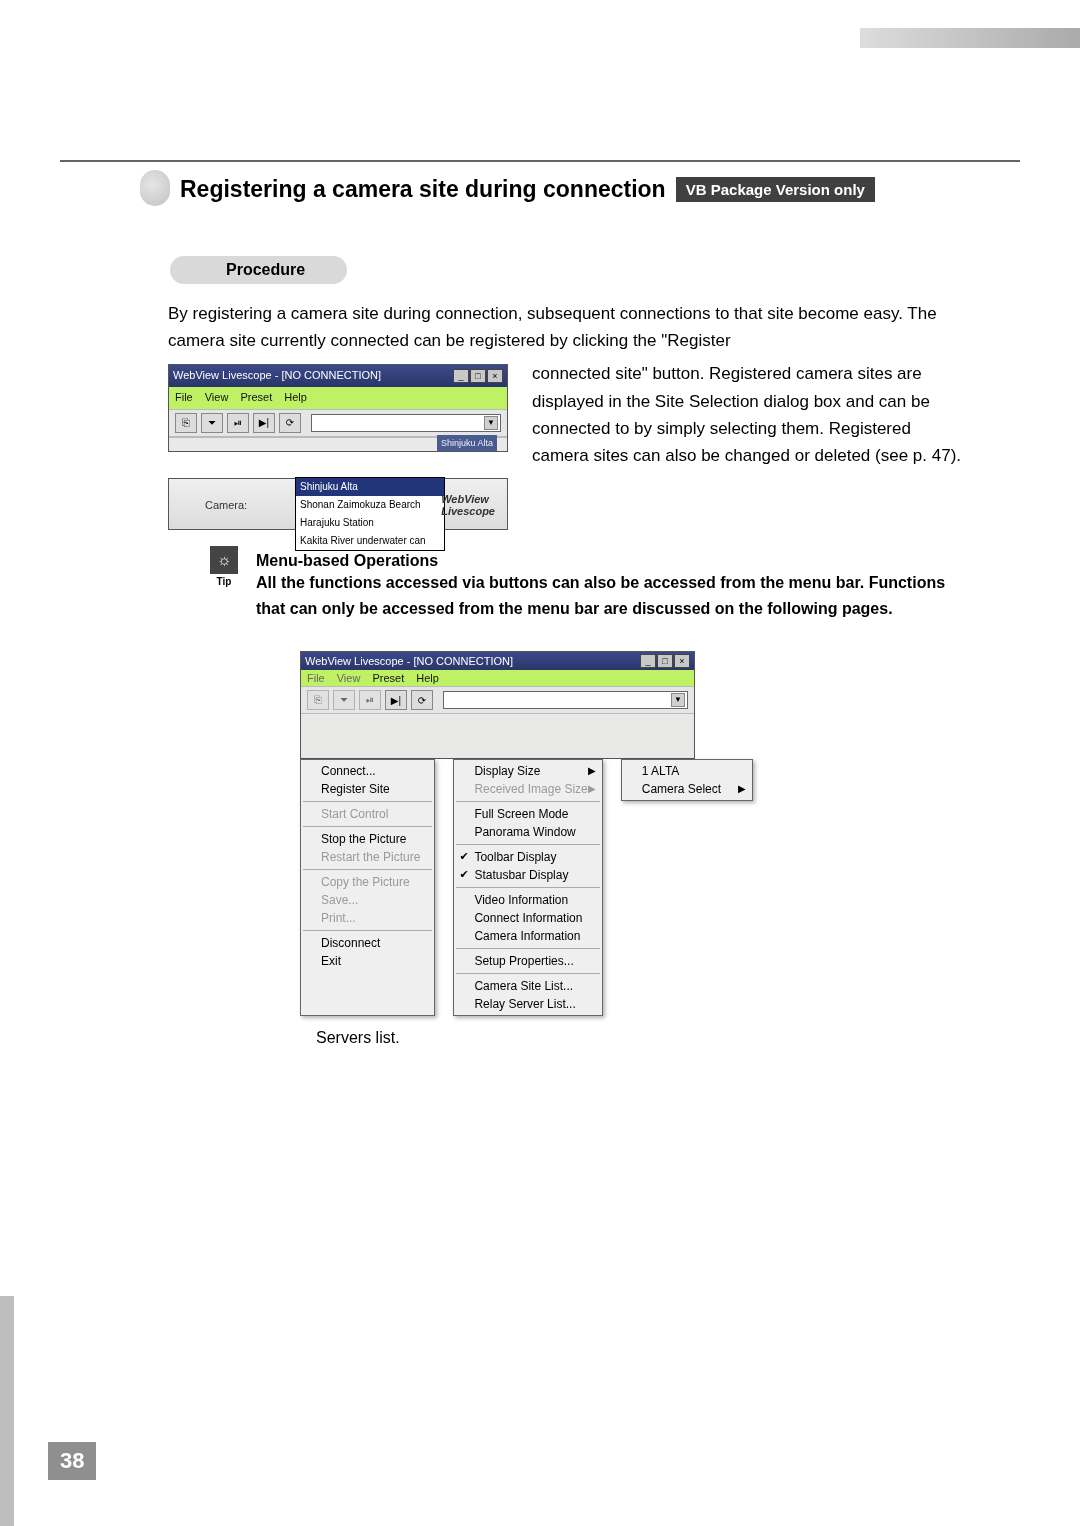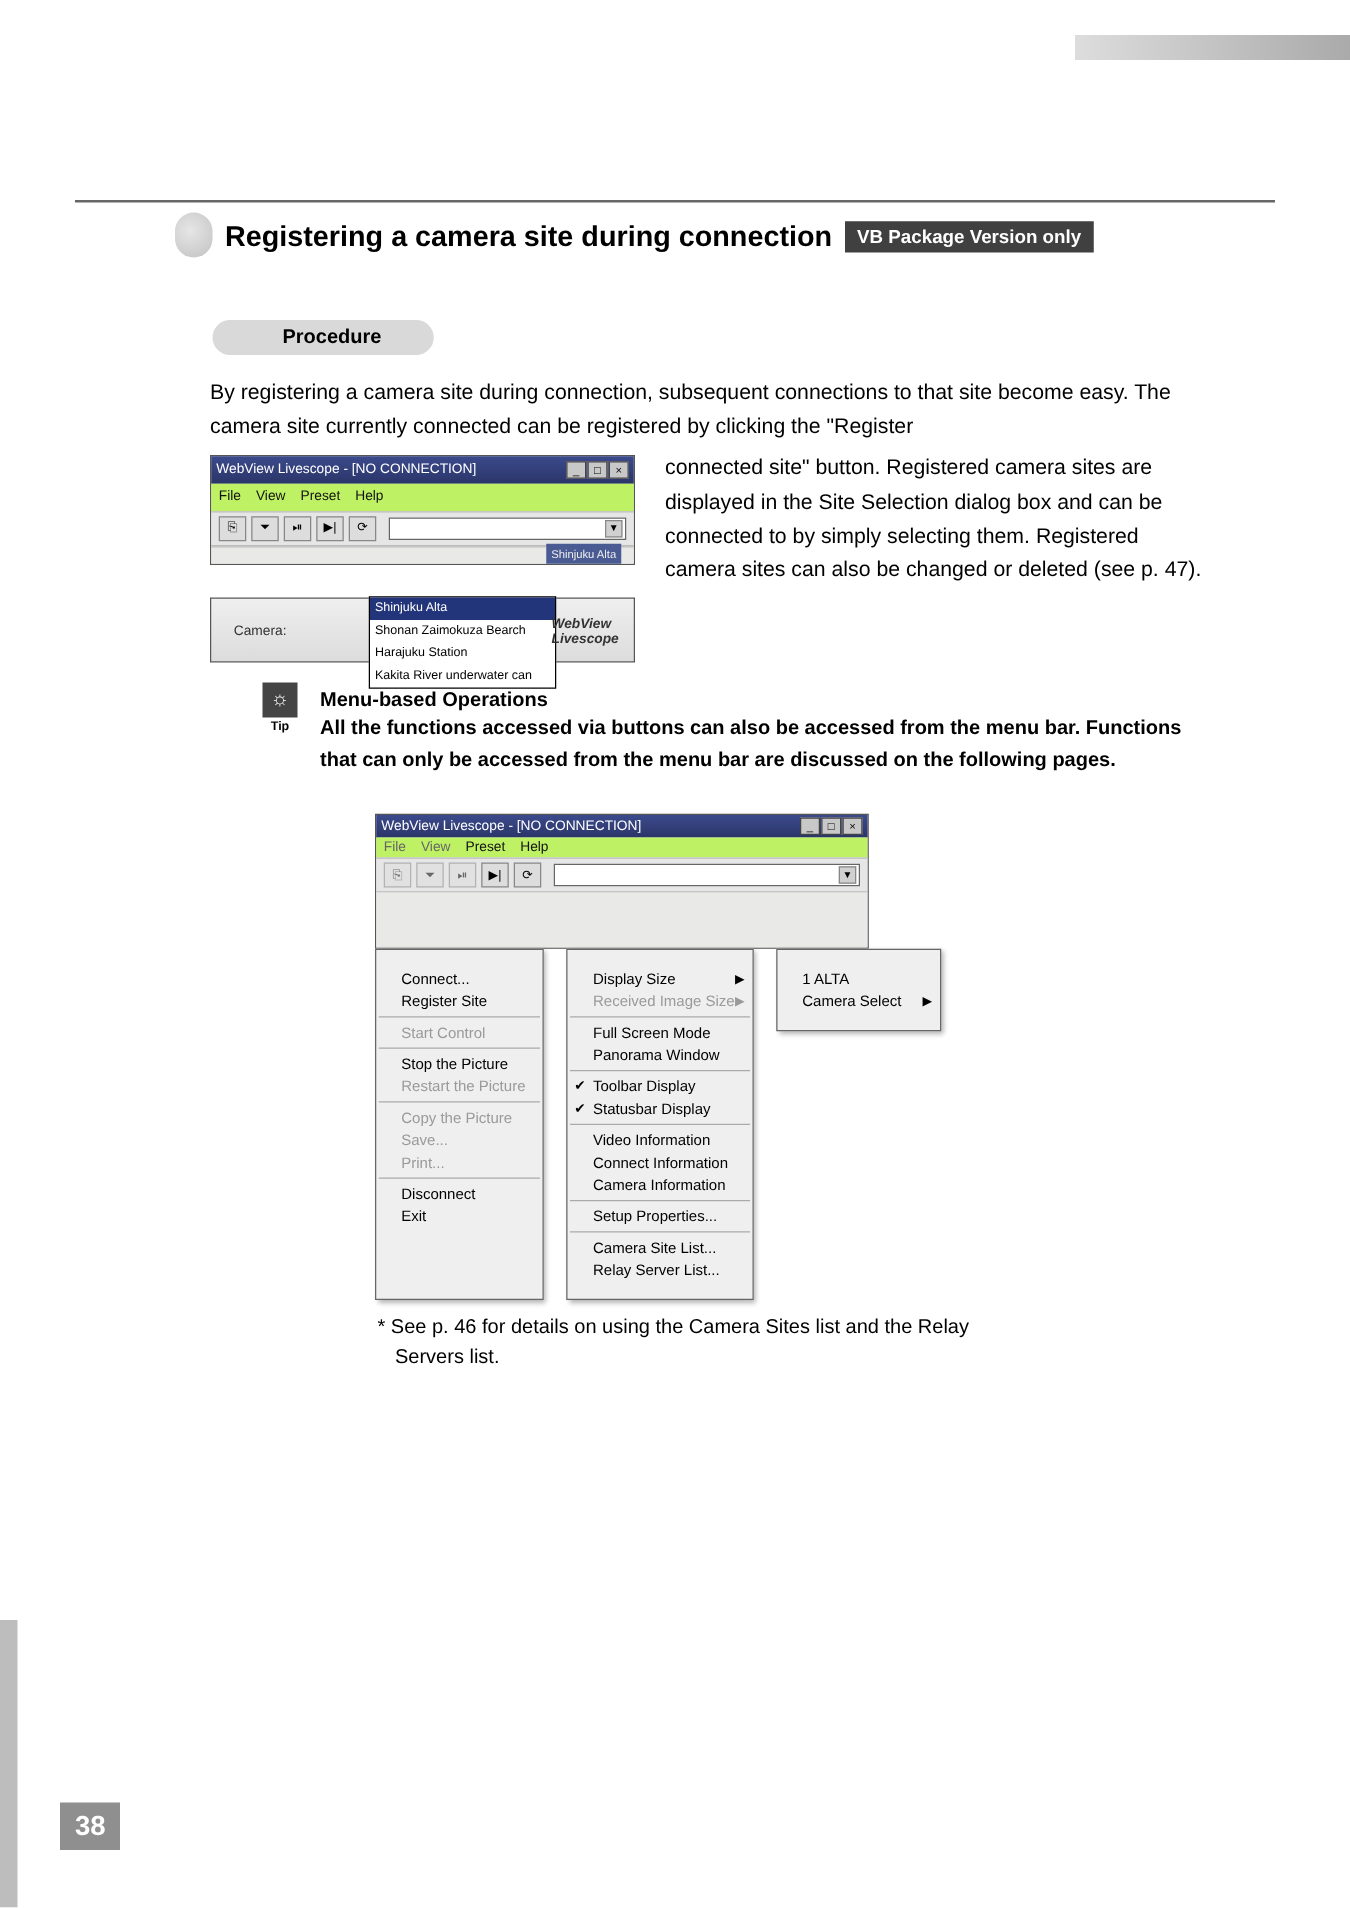--- a/index.html
+++ b/index.html
@@ -129,7 +129,7 @@
     font-family: Tahoma, Arial, sans-serif;
     font-size: 11px;
   }
-  .ss2 .camlabel { position:absolute; left:18px; top:18px; color:#333;text-align:center; }
+  .ss2 .camlabel { position:absolute; left:36px; top:18px; color:#333;text-align:center; }
   .ss2 .dropdown-list {
     position:absolute; left:126px; top:-2px;
     width:150px; border:1px solid #000; background:#fff;

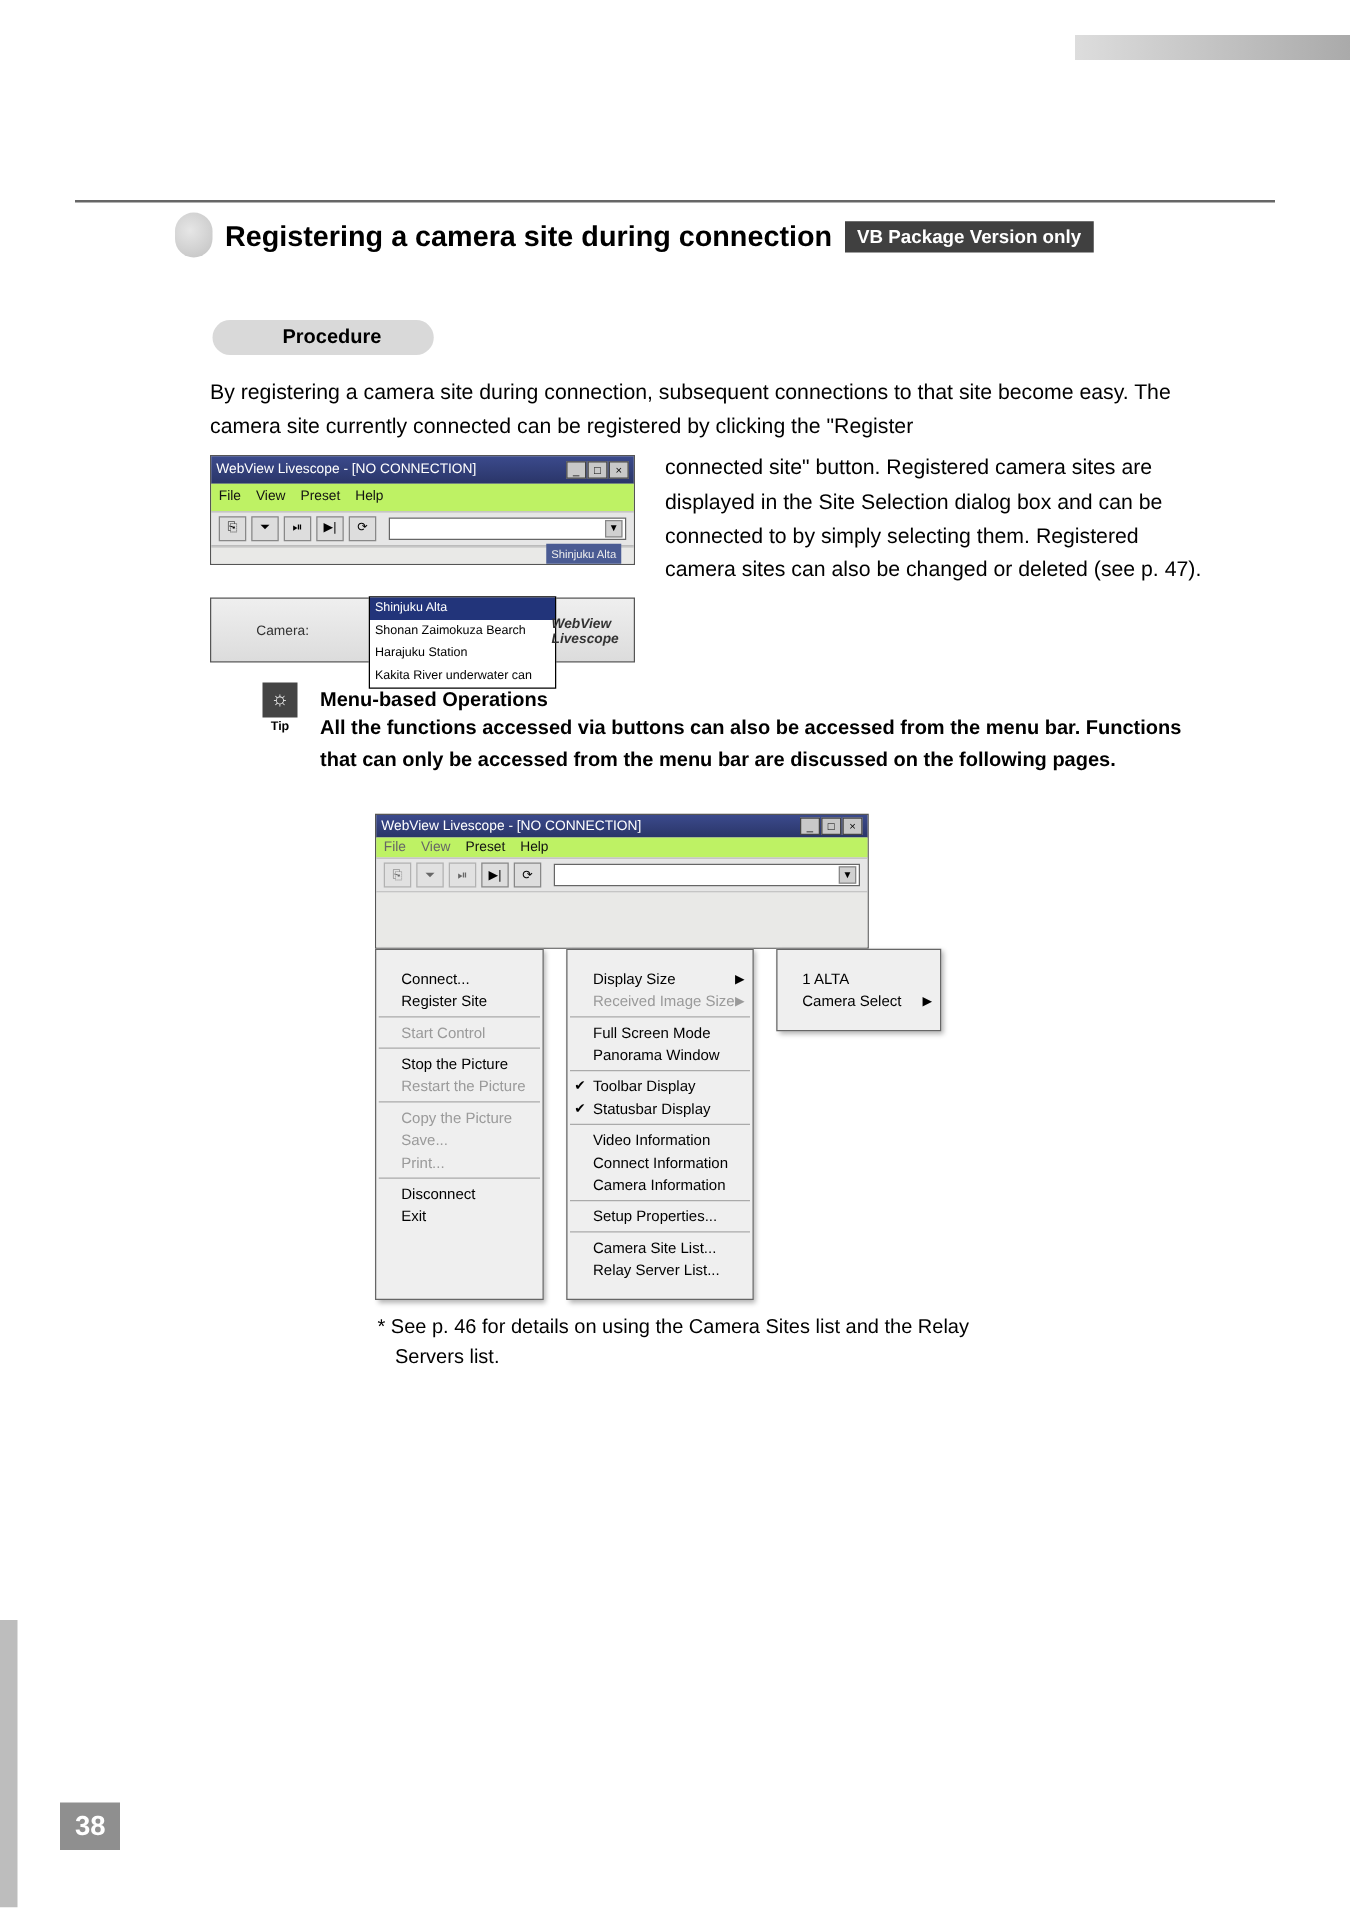--- a/index.html
+++ b/index.html
@@ -177,7 +177,7 @@
     border: 1px solid #666;
     font-family: Tahoma, Arial, sans-serif;
     font-size: 12px;
-    padding: 14px 0;
+    padding: 2px 0;
     box-shadow: 2px 2px 4px rgba(0,0,0,.3);
     min-width: 132px;
   }

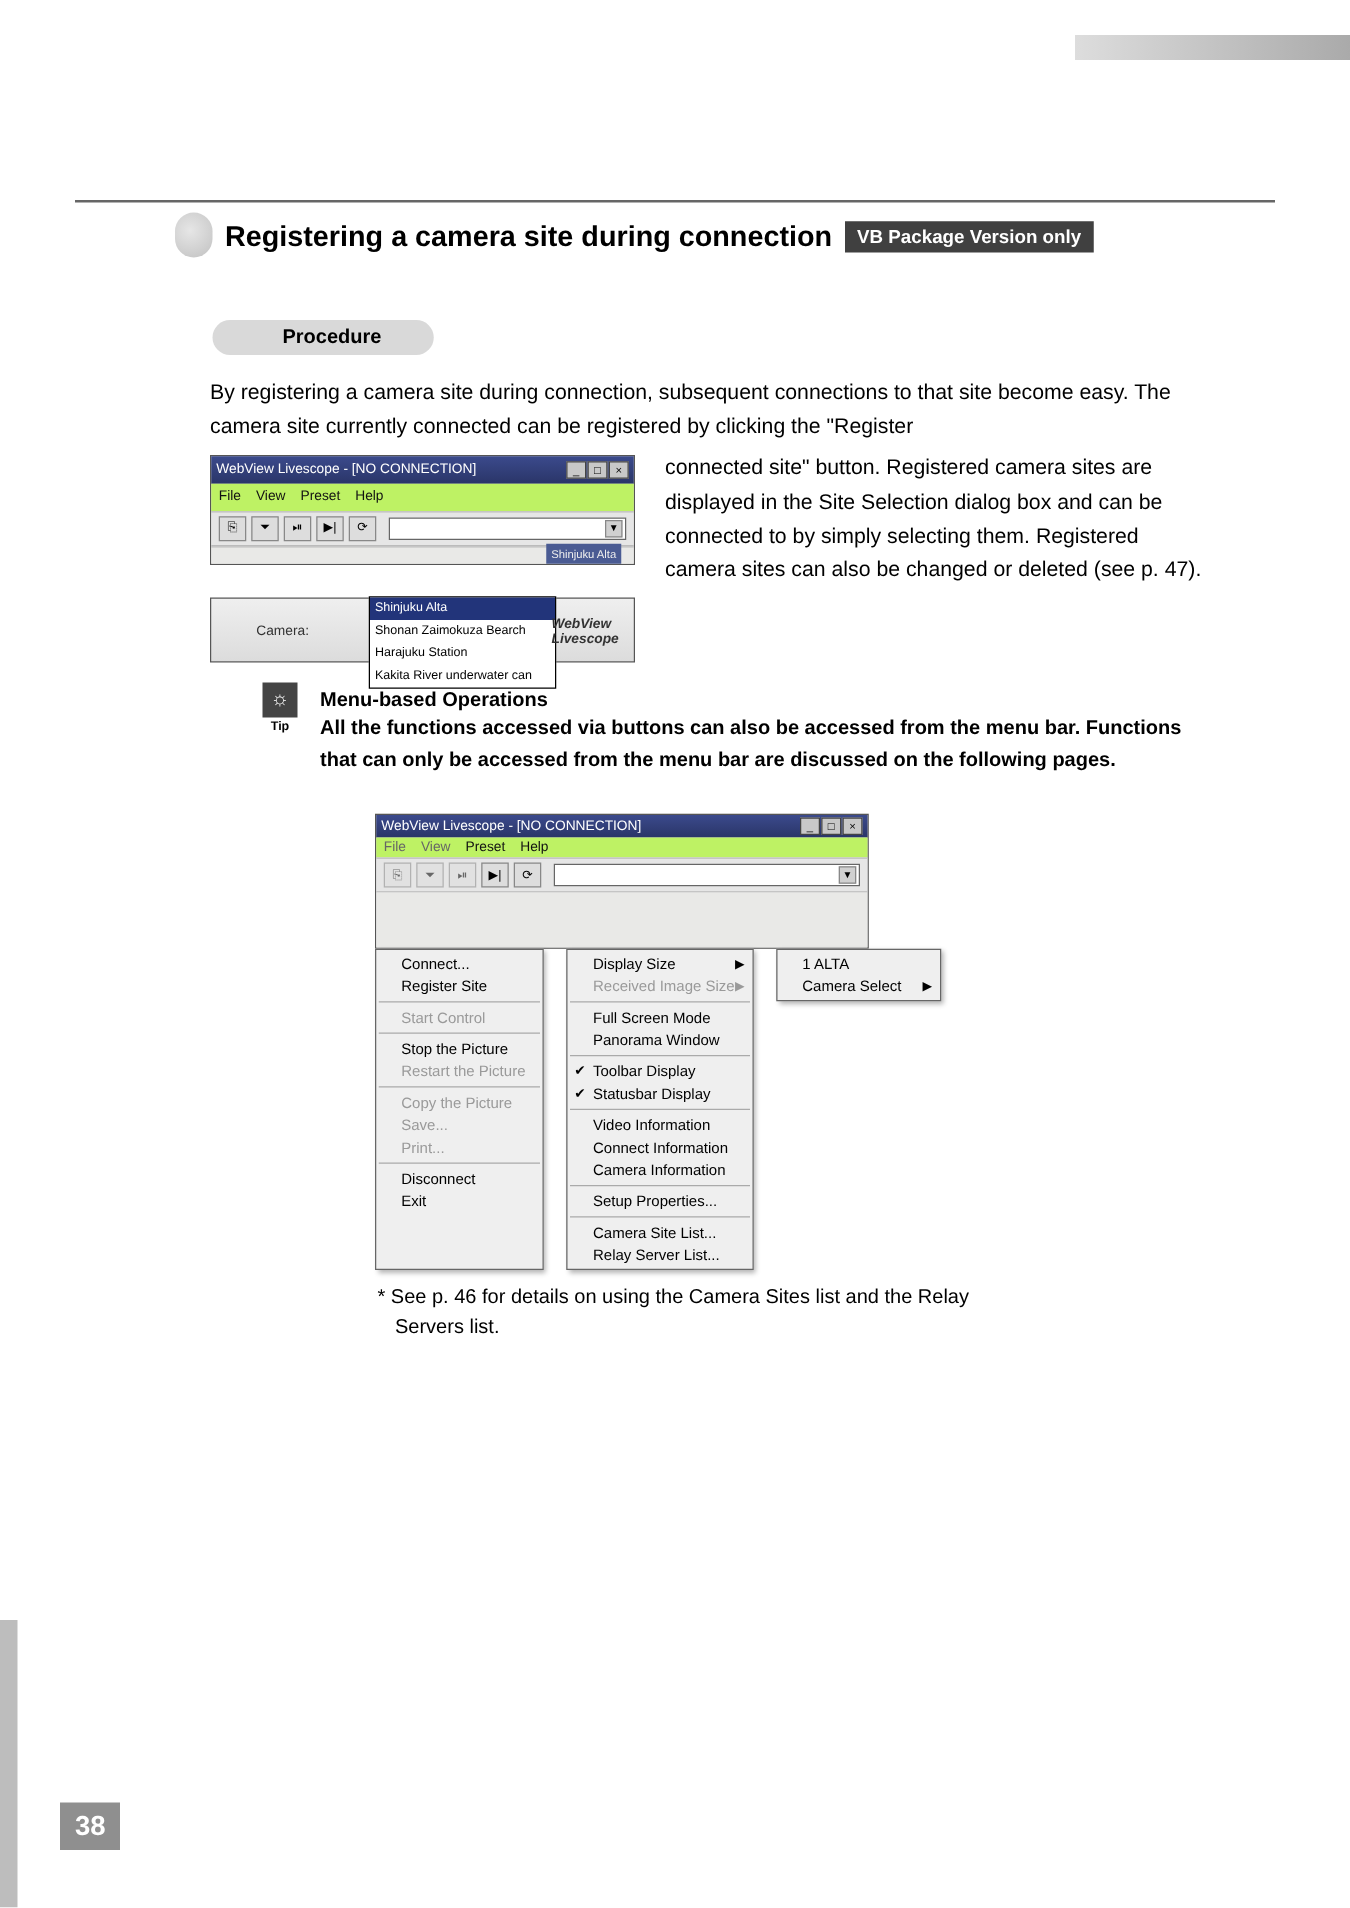--- a/index.html
+++ b/index.html
@@ -364,7 +364,6 @@
         </div>
 
         <div class="footnote">
-          <span>* See p. 46 for details on using the Camera Sites list and the Relay</span>
           <span class="indent">Servers list.</span>
         </div>
       </div>

